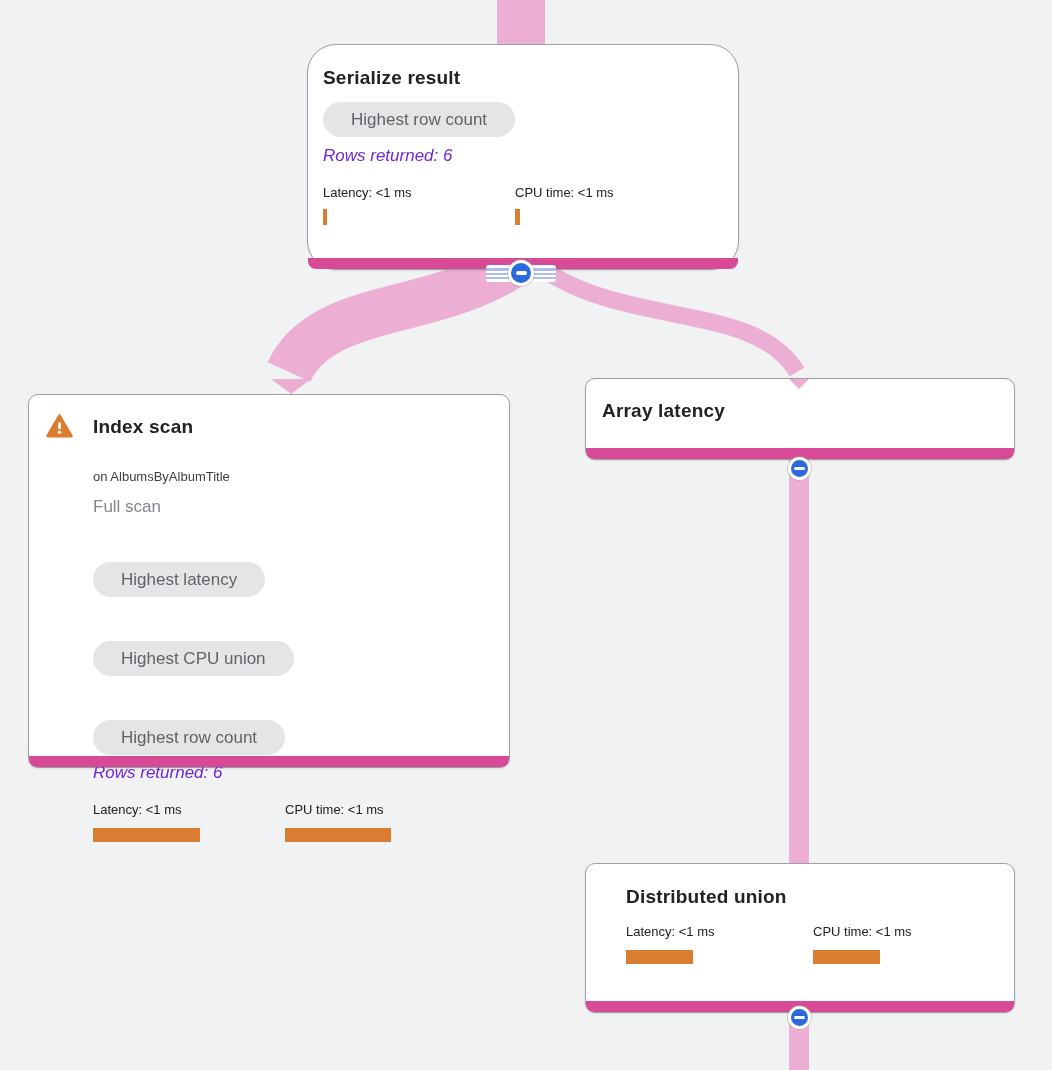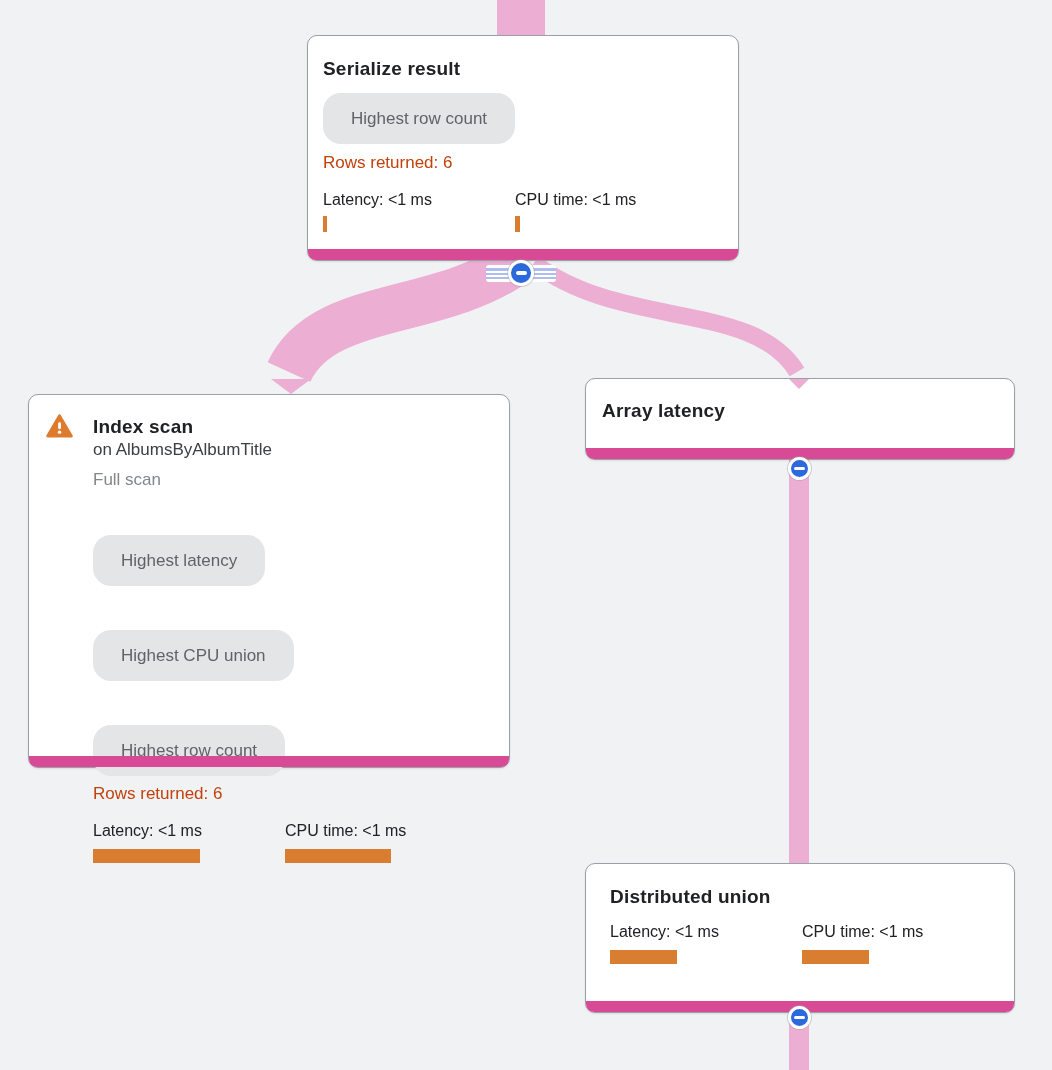--- a/index.html
+++ b/index.html
@@ -37,7 +37,7 @@
   .metric-bar { background:#d97d31; height:14px; margin-top:8px; }
 
   
-  #node-serialize { left:307px; top:35px; width:432px; height:226px; }
+  #node-serialize { left:307px; top:44px; width:432px; height:226px;border-radius:29px; }
   #node-serialize .node-body { padding:21px 15px 0 15px; }
   #node-serialize .badge { margin-top:12px; }
   #node-serialize .rows { margin-top:8px; }

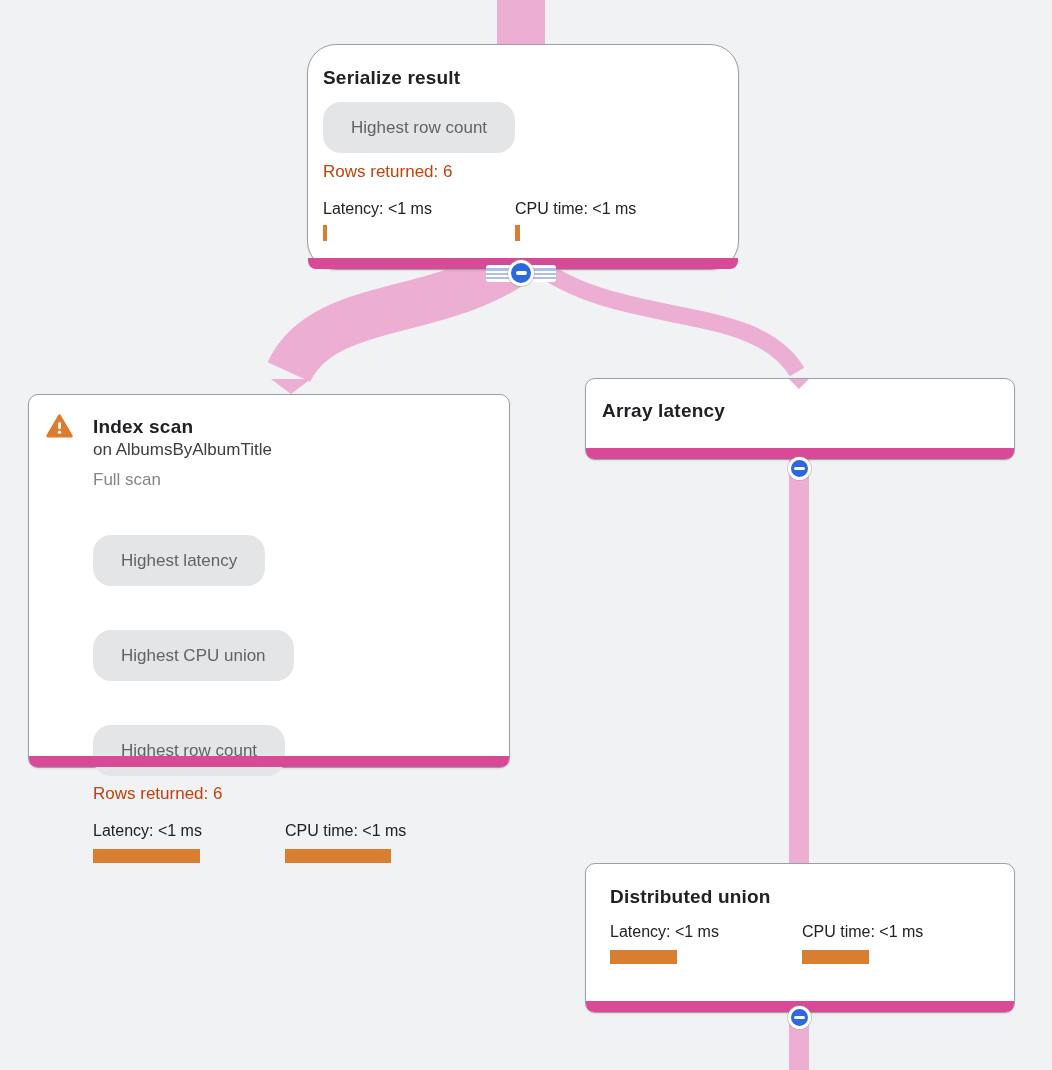--- a/index.html
+++ b/index.html
@@ -28,7 +28,7 @@
   .badge {
     display:table; background:#e4e5e7; color:#5f6368;
     font-size:17px; font-weight:500; line-height:35px;
-    padding:8px 28px; border-radius:18px; white-space:nowrap;
+    padding:0 28px; border-radius:18px; white-space:nowrap;
   }
   .rows { font-size:17px; color:#c2410c; line-height:21px; }
   .metrics { display:flex; }

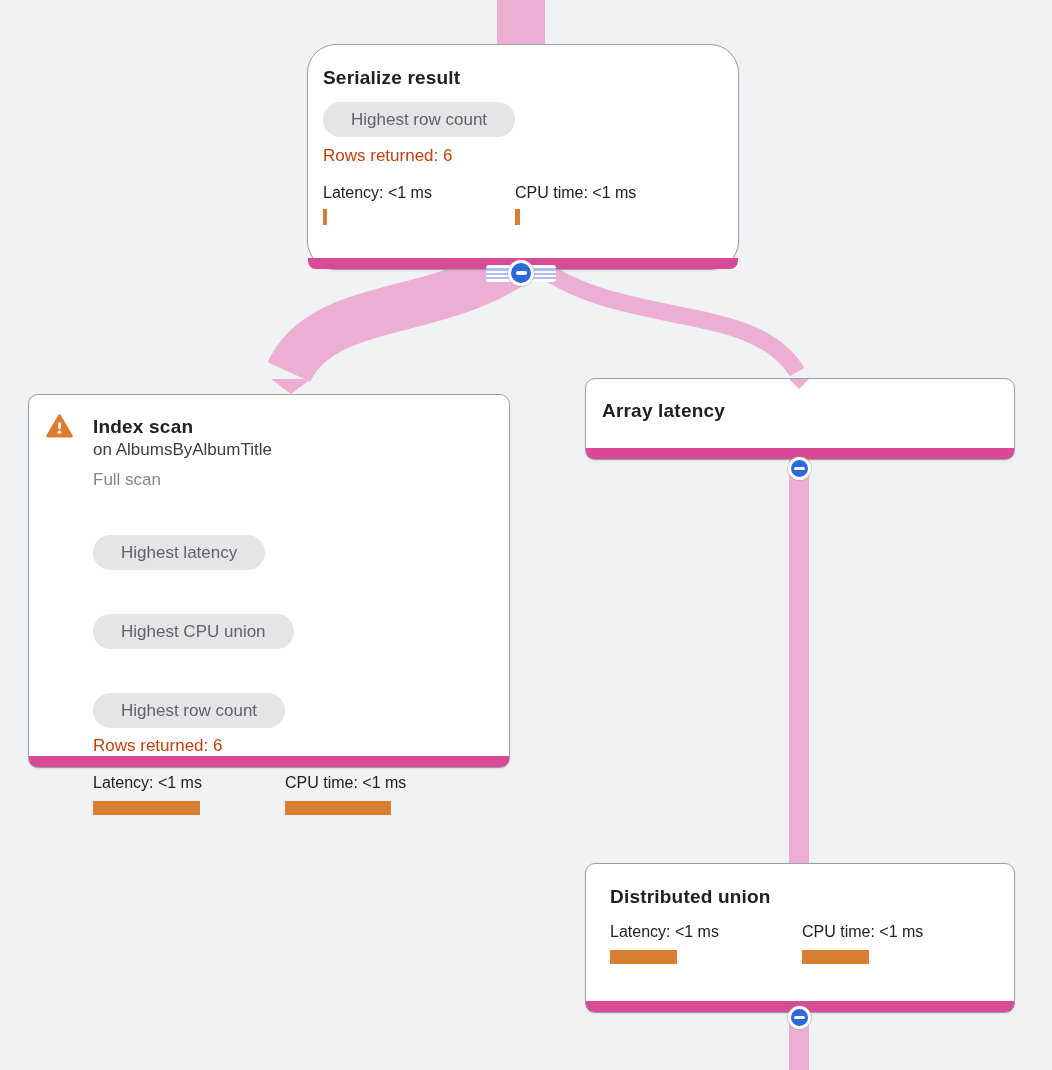--- a/index.html
+++ b/index.html
@@ -30,7 +30,7 @@
     font-size:17px; font-weight:500; line-height:35px;
     padding:0 28px; border-radius:18px; white-space:nowrap;
   }
-  .rows { font-size:17px; color:#c2410c; line-height:21px; }
+  .rows { font-size:17px; color:#6d28d9; line-height:21px;font-style:italic; }
   .metrics { display:flex; }
   .metric { width:192px; }
   .metric-label { font-size:16px; color:#202124; line-height:21px; }

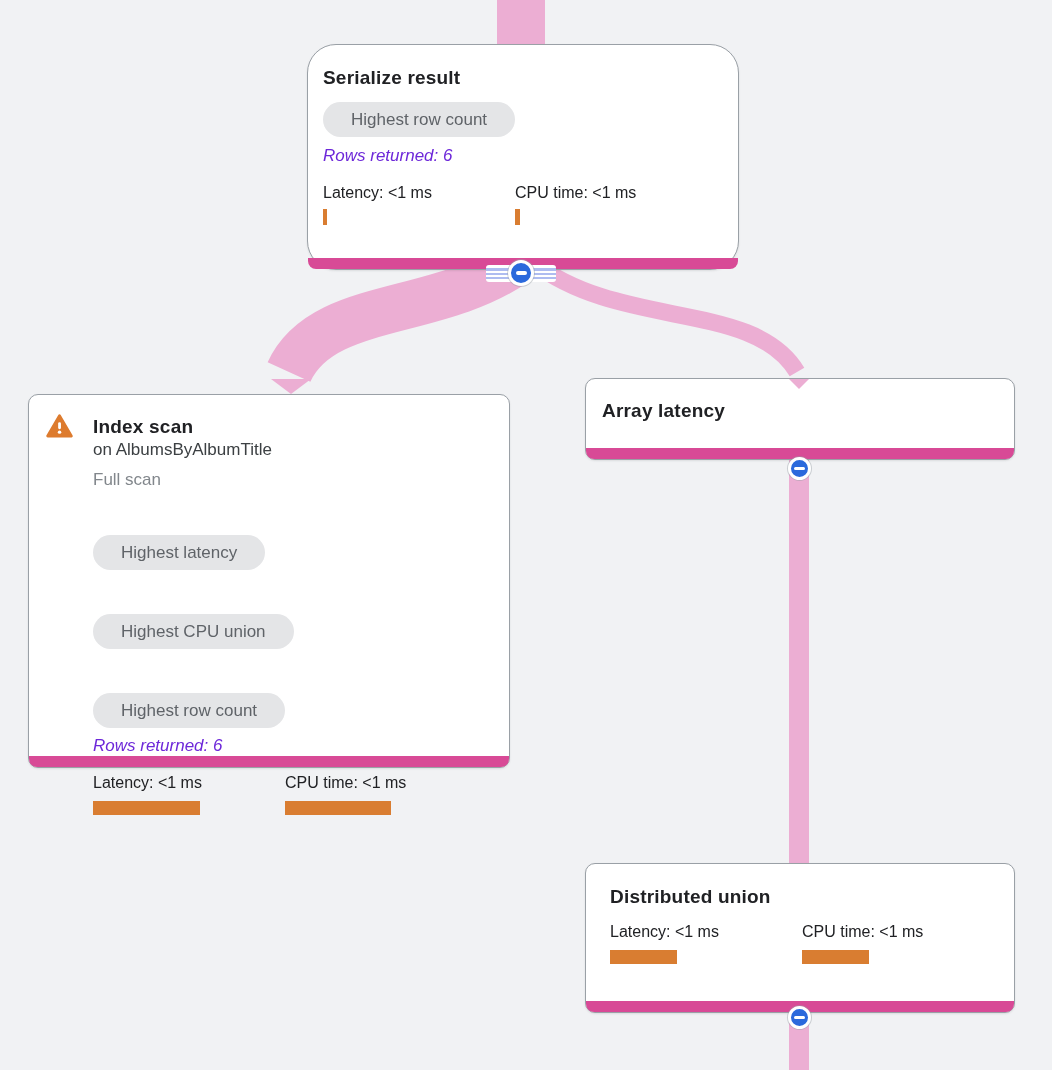--- a/index.html
+++ b/index.html
@@ -33,7 +33,7 @@
   .rows { font-size:17px; color:#6d28d9; line-height:21px;font-style:italic; }
   .metrics { display:flex; }
   .metric { width:192px; }
-  .metric-label { font-size:16px; color:#202124; line-height:21px; }
+  .metric-label { font-size:13px; color:#202124; line-height:21px; }
   .metric-bar { background:#d97d31; height:14px; margin-top:8px; }
 
   

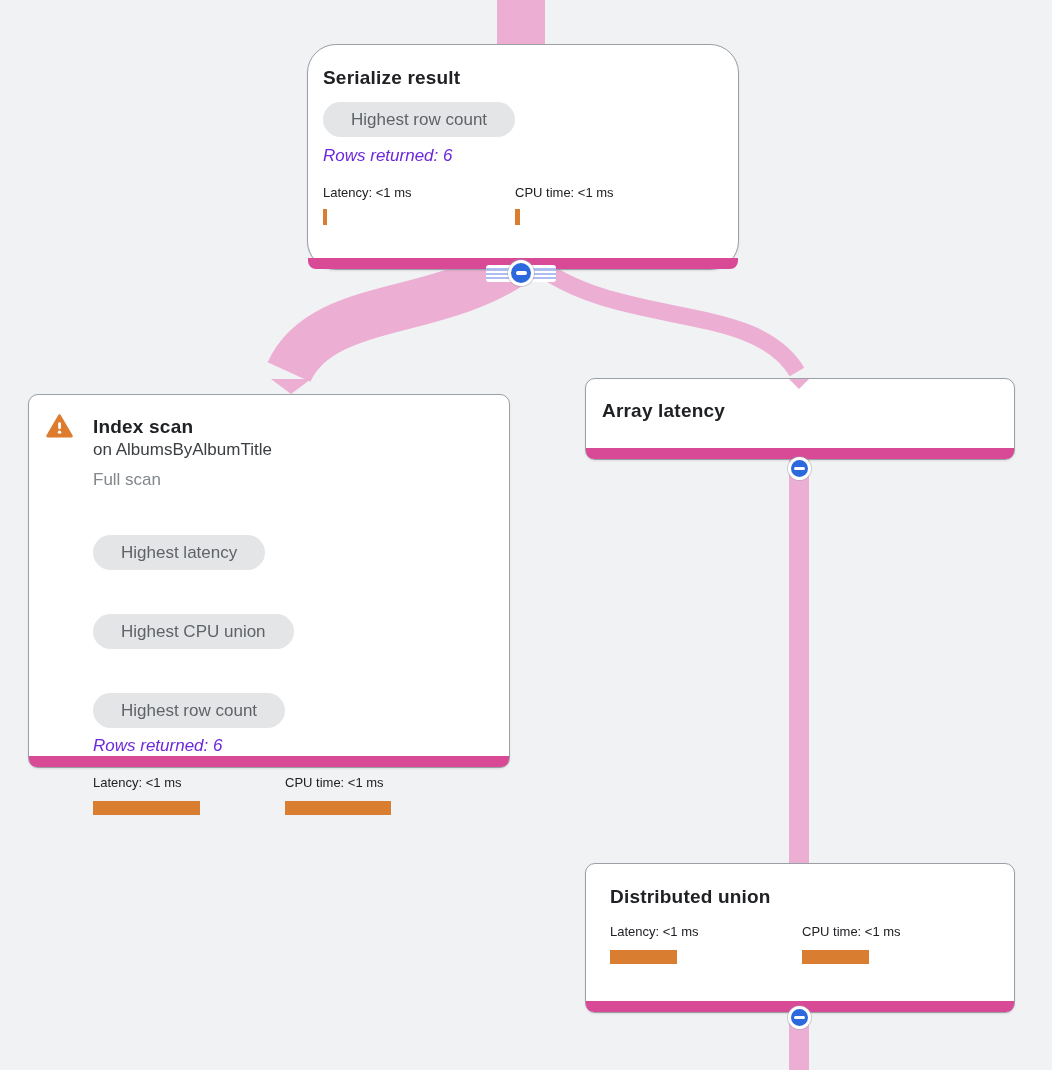--- a/index.html
+++ b/index.html
@@ -23,7 +23,7 @@
   .node-body { position:relative; height:100%; }
 
   .title { font-size:19px; font-weight:600; color:#202124; letter-spacing:.2px; line-height:24px; }
-  .subtitle { font-size:17px; color:#3c4043; line-height:22px; margin-top:0; }
+  .subtitle { font-size:13px; color:#3c4043; line-height:22px; margin-top:27px; }
   .note { font-size:17px; color:#82878c; line-height:22px; margin-top:8px; }
   .badge {
     display:table; background:#e4e5e7; color:#5f6368;

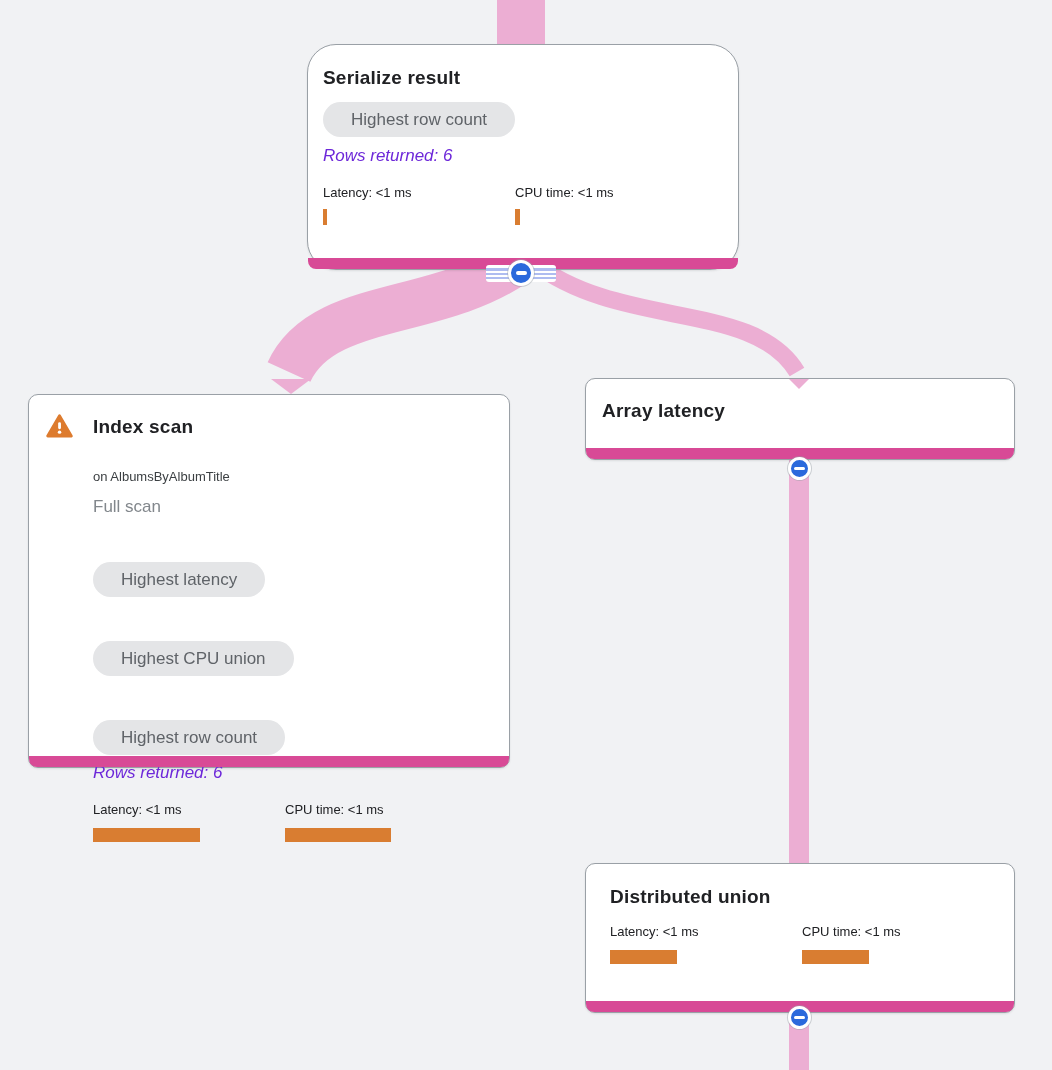--- a/index.html
+++ b/index.html
@@ -59,7 +59,7 @@
 
   
   #node-dist { left:585px; top:863px; width:430px; height:150px; }
-  #node-dist .node-body { padding:21px 14px 0 24px; }
+  #node-dist .node-body { padding:21px 14px 0 24px;margin-left:16px; }
   #node-dist .metrics { margin-top:12px; }
 
   

